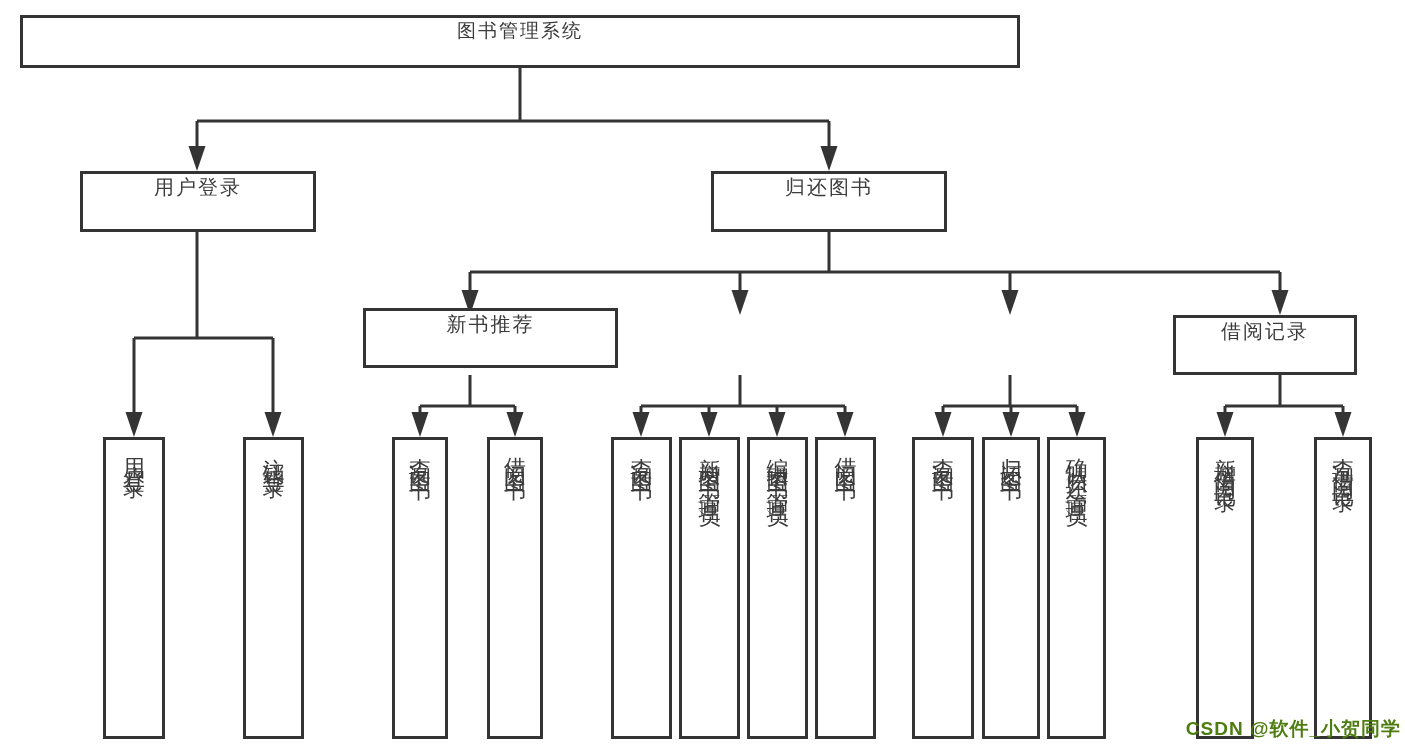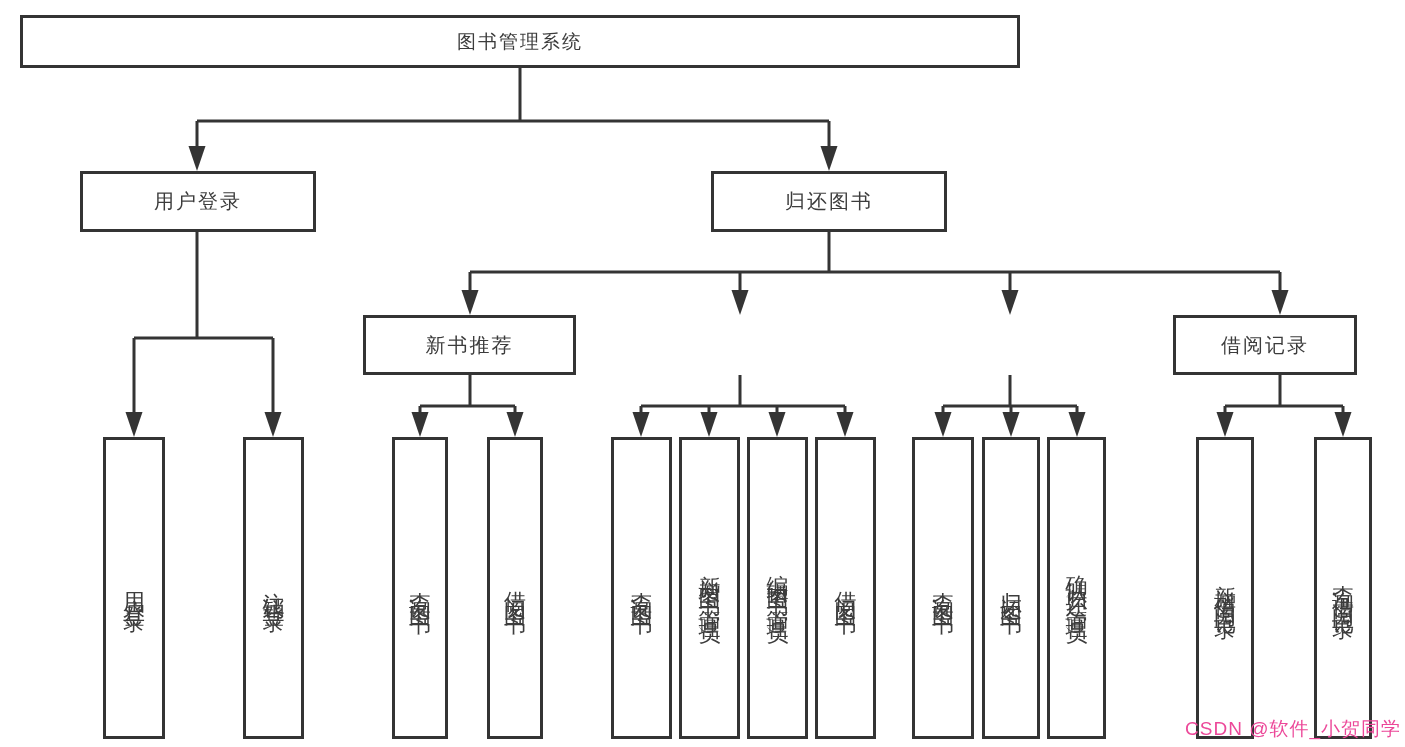--- a/index.html
+++ b/index.html
@@ -11,7 +11,7 @@
   .box{
     position:absolute;box-sizing:border-box;
     border:3px solid #343434;background:#ffffff;color:#3c3c3c;
-    display:flex;align-items:center;justify-content:center;
+    display:flex;justify-content:center;
   }
   .box.h span{font-size:20px;letter-spacing:2px;white-space:nowrap;}
   .box.root span{font-size:19px;}

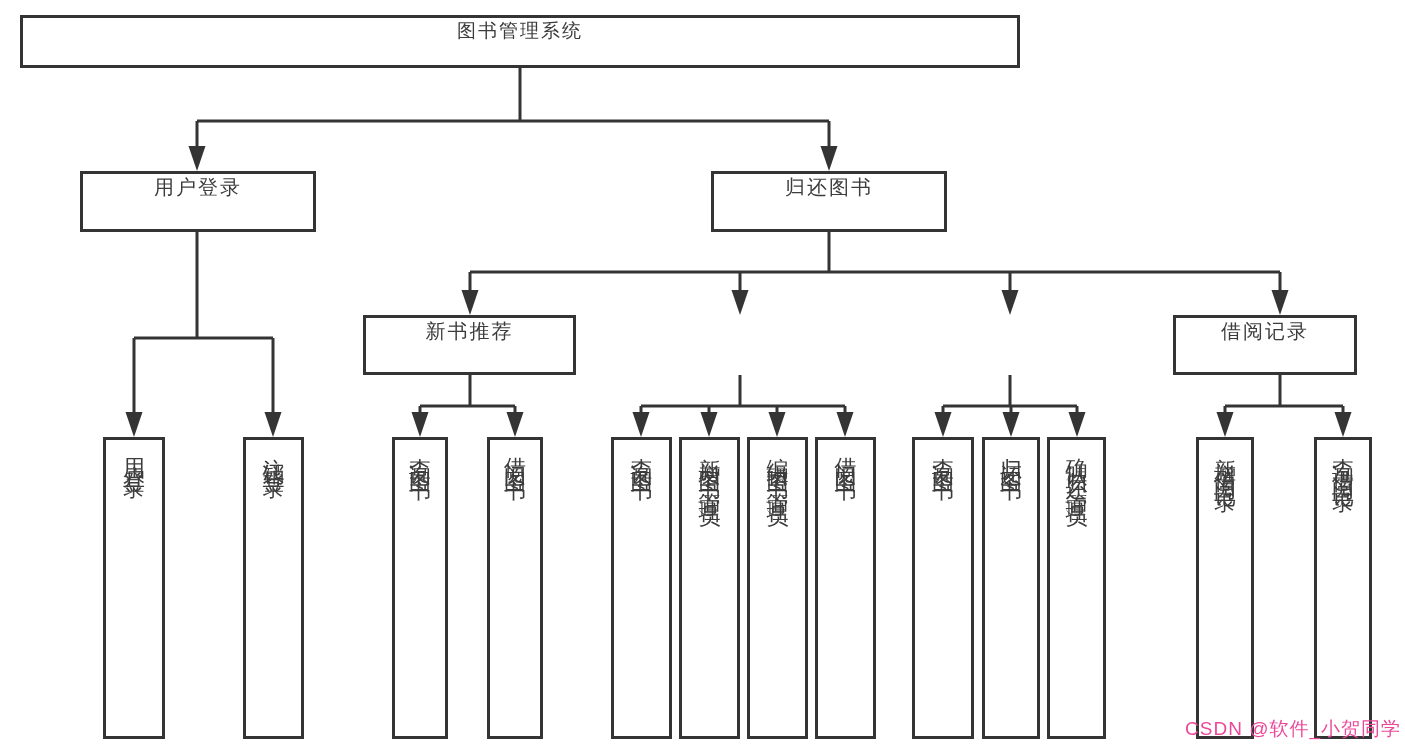--- a/index.html
+++ b/index.html
@@ -90,7 +90,7 @@
     <span>归还图书</span>
   </div>
 
-  <div class="box h" style="left:363px;top:315px;width:213px;height:60px">
+  <div class="box h" style="left:363px;top:308px;width:255px;height:60px">
     <span>新书推荐</span>
   </div>
   <div class="box h" style="left:1173px;top:315px;width:184px;height:60px">

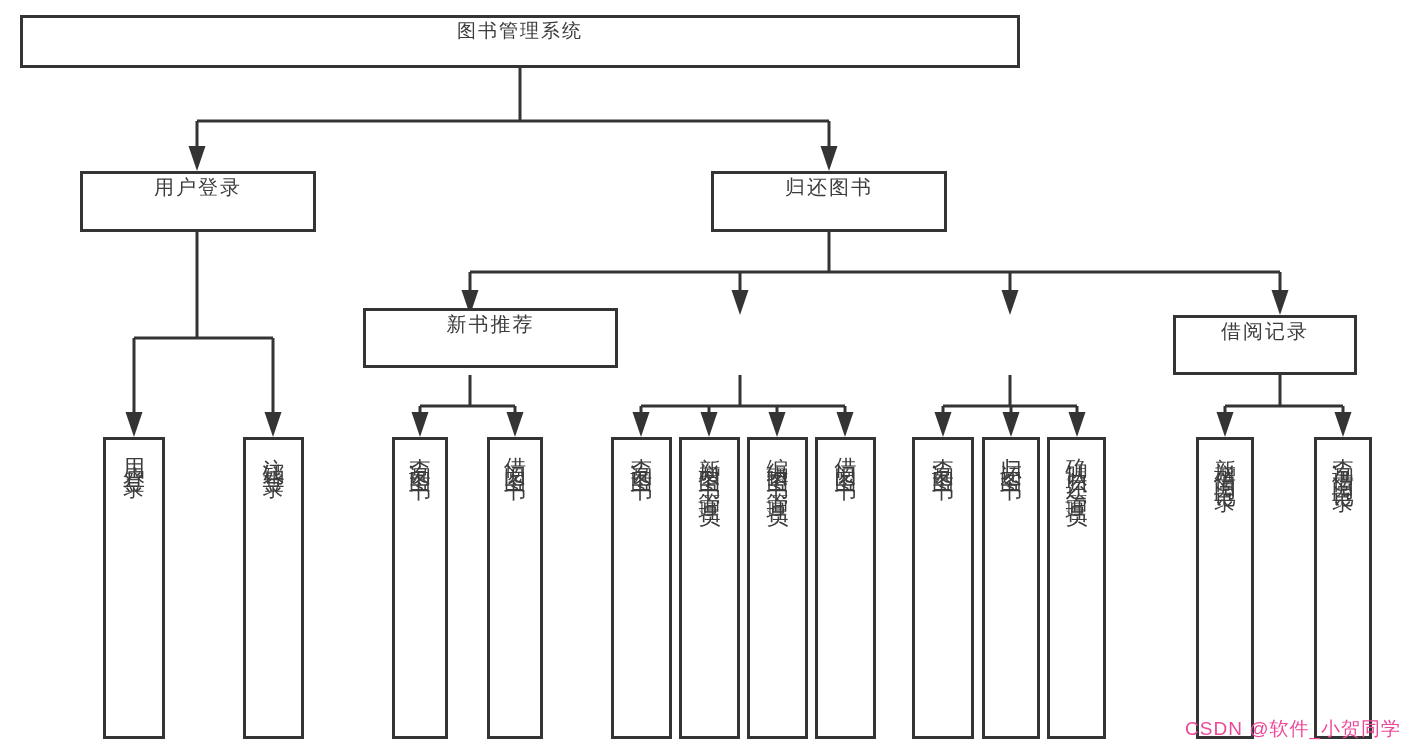--- a/index.html
+++ b/index.html
@@ -21,7 +21,7 @@
   }
   .watermark{
     position:absolute;right:4px;bottom:5px;
-    color:#ec4899;font-size:19px;letter-spacing:1px;white-space:nowrap;
+    color:#4d7c0f;font-size:19px;letter-spacing:1px;white-space:nowrap;font-weight:bold;
   }
 </style>
 </head>

